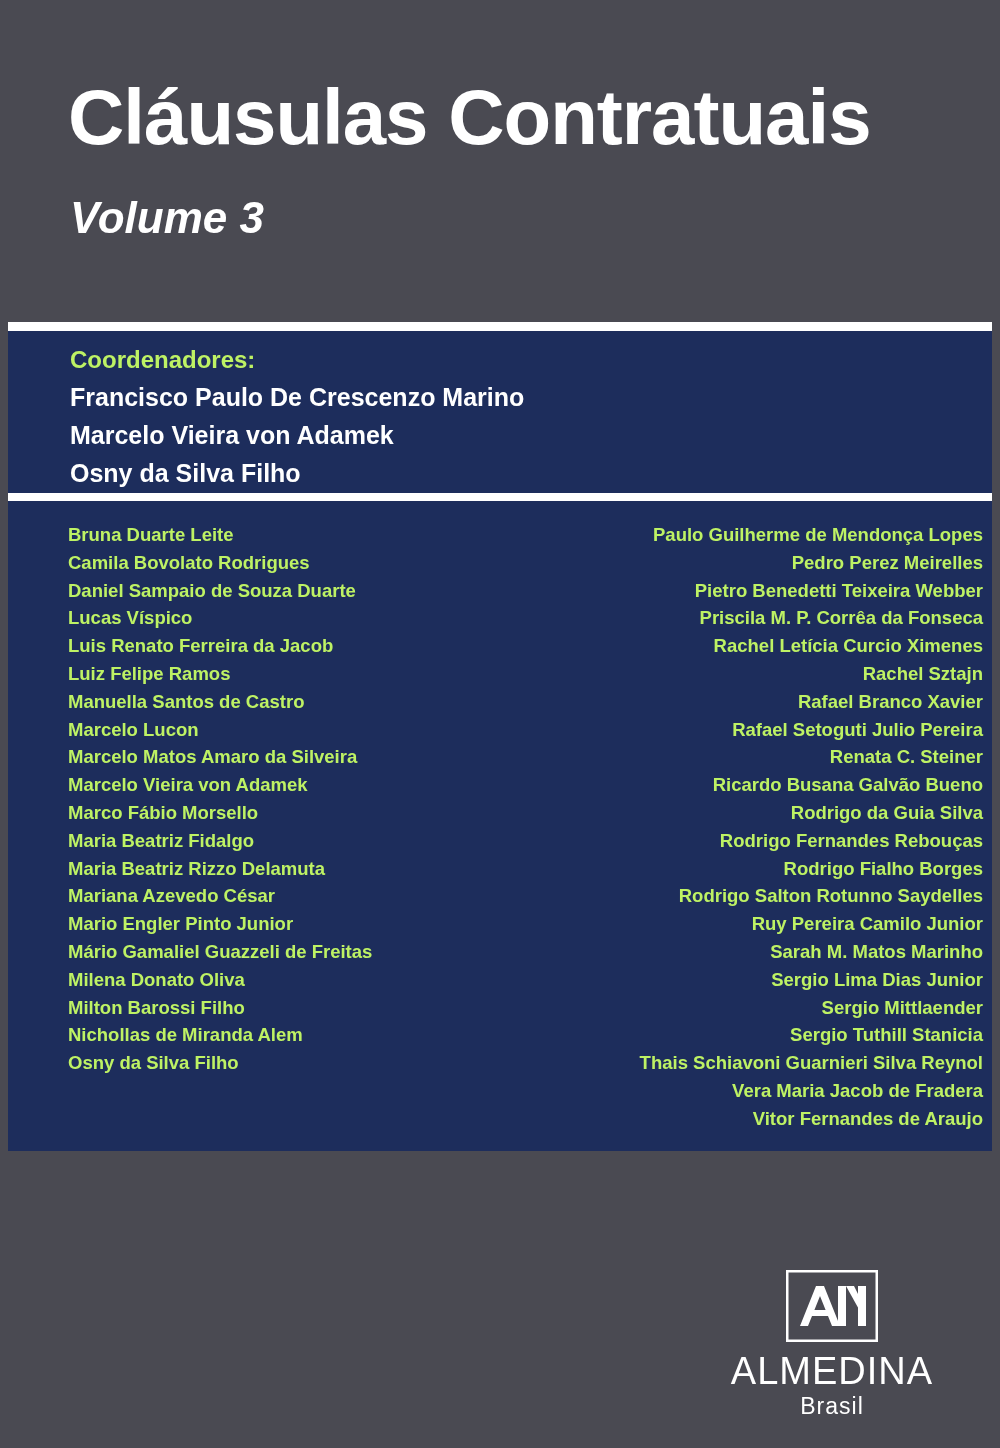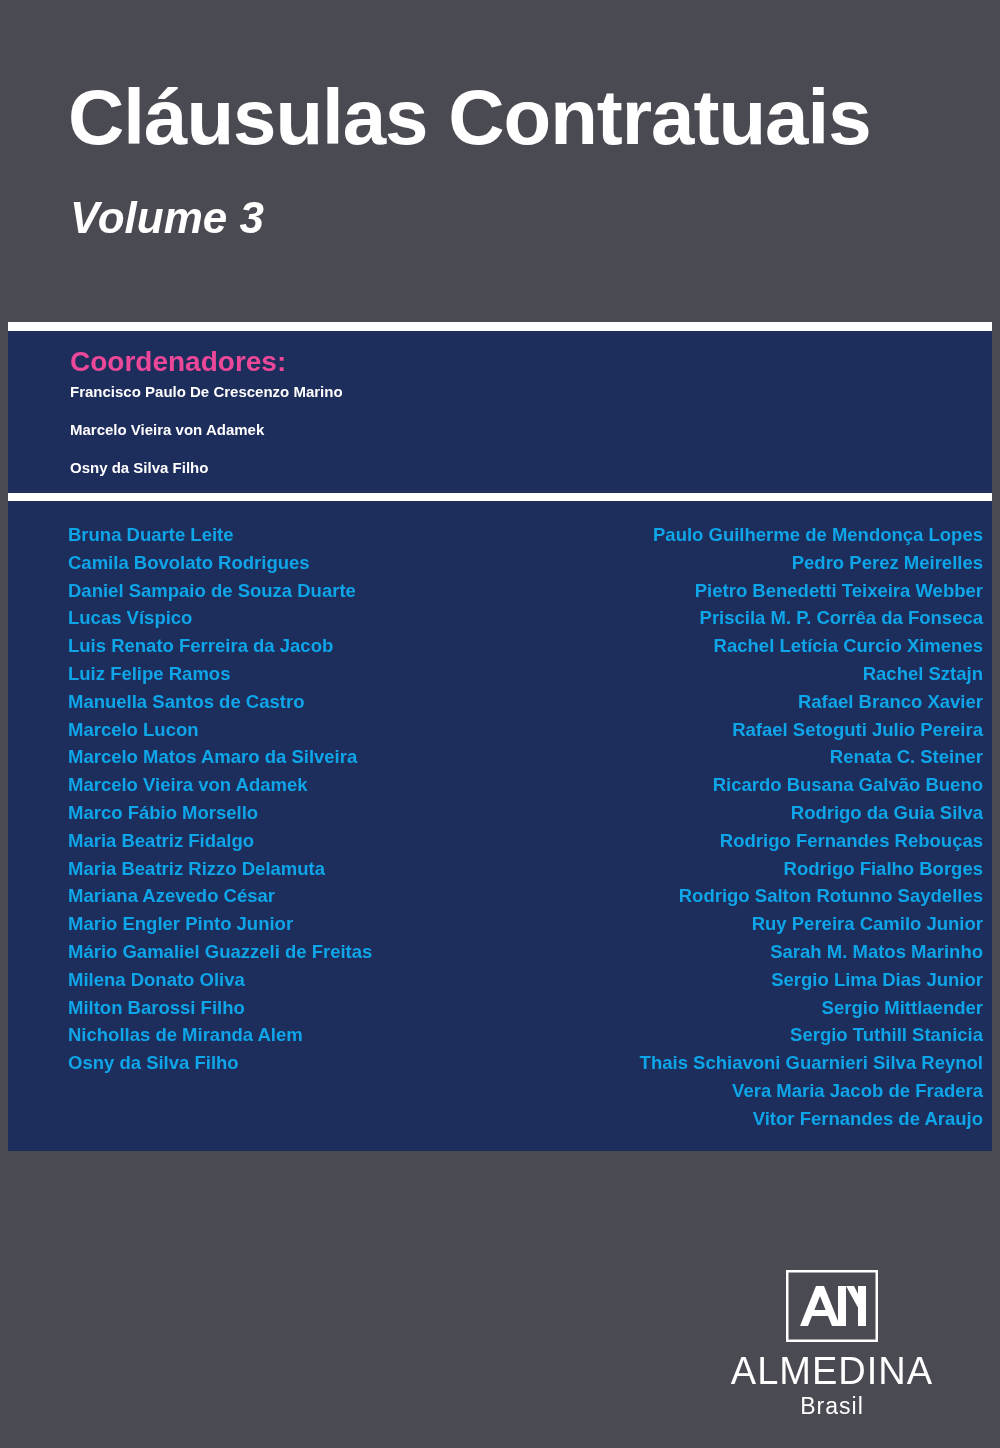--- a/index.html
+++ b/index.html
@@ -79,8 +79,8 @@
     position: absolute;
     left: 62px;
     top: 15px;
-    color: #ec4899;
-    font-size: 28px;
+    color: #bef264;
+    font-size: 24px;
     font-weight: bold;
   }
   .coord-name {

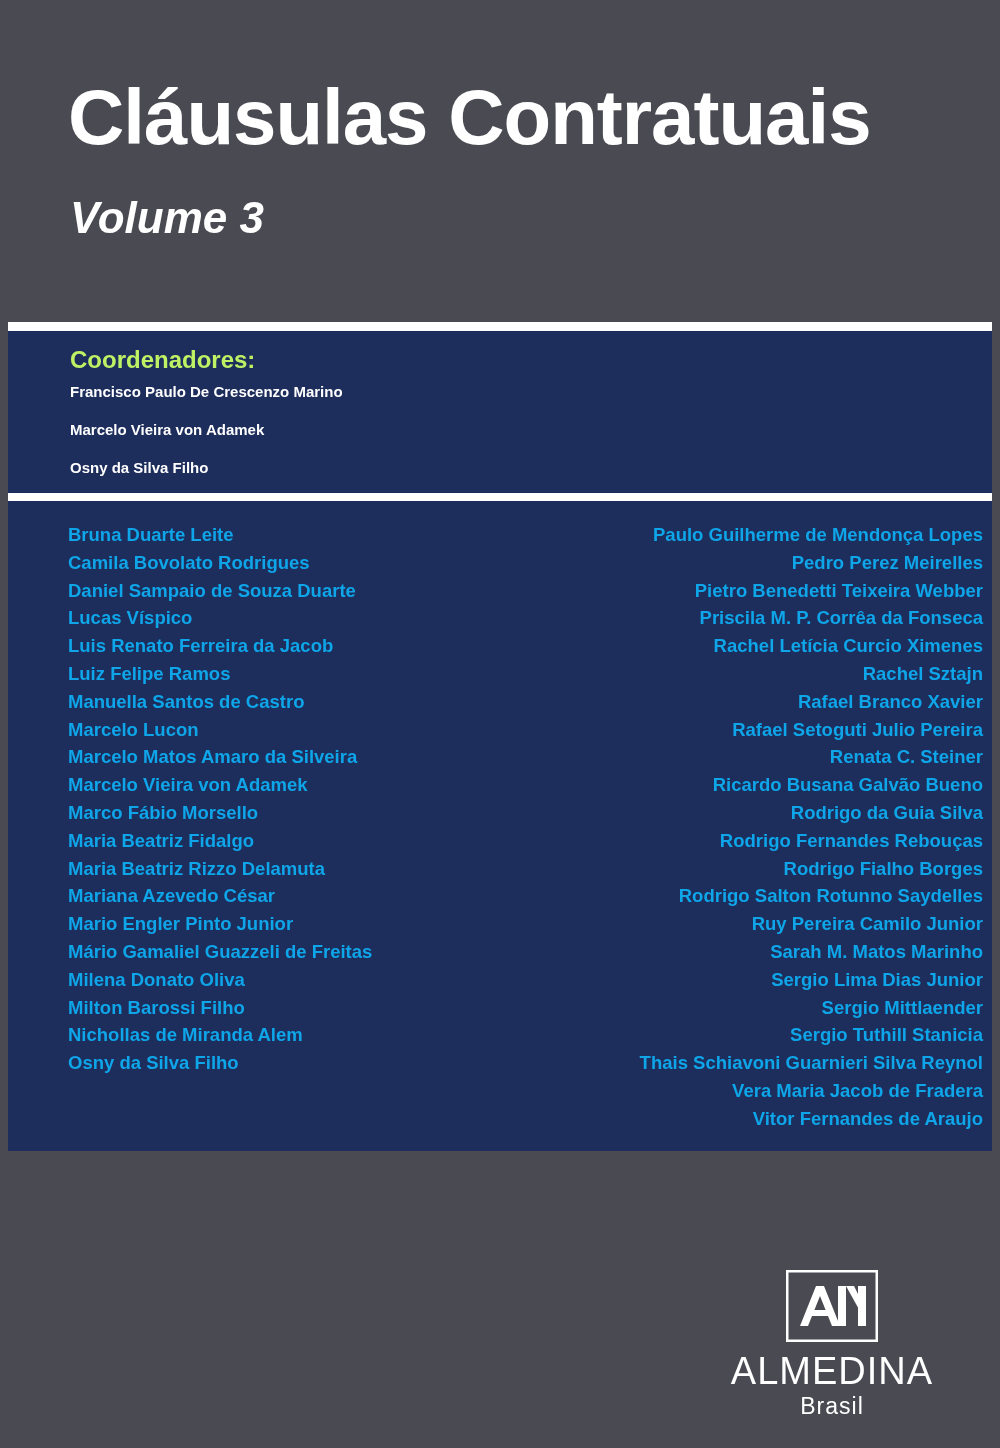--- a/index.html
+++ b/index.html
@@ -87,7 +87,7 @@
     position: absolute;
     left: 62px;
     color: #ffffff;
-    font-size: 15px;
+    font-size: 25px;
     font-weight: bold;
     white-space: nowrap;
   }

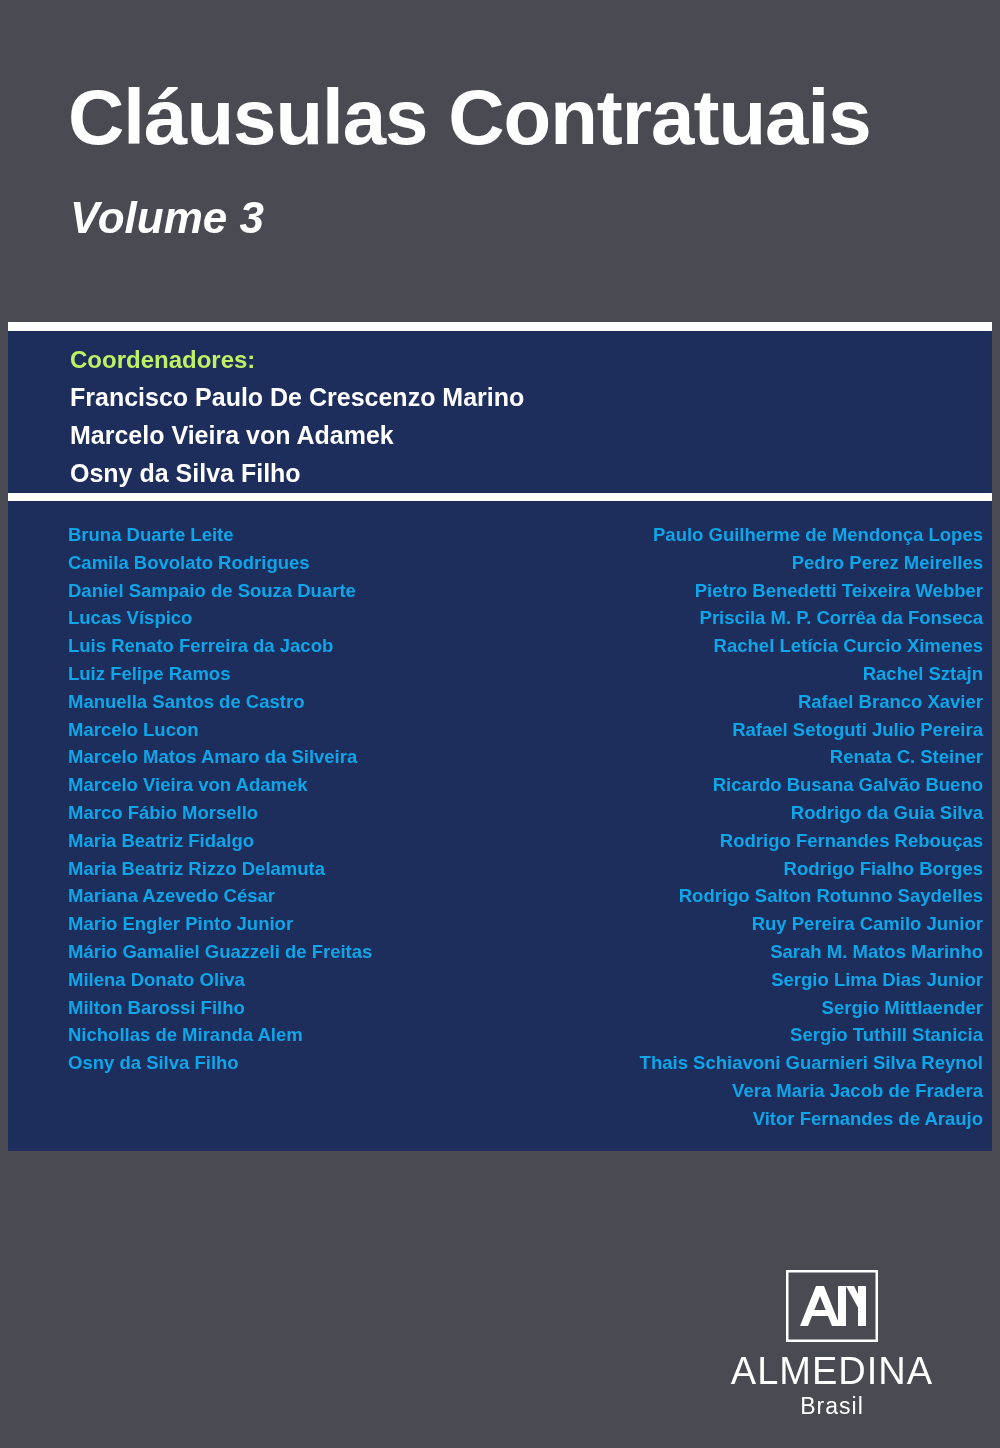--- a/index.html
+++ b/index.html
@@ -110,7 +110,7 @@
   .authors-col.left { left: 60px; width: 400px; }
   .authors-col.right { left: 455px; width: 520px; text-align: right; }
   .author {
-    color: #0ea5e9;
+    color: #bef264;
     font-size: 18.5px;
     font-weight: bold;
     line-height: 27.8px;

